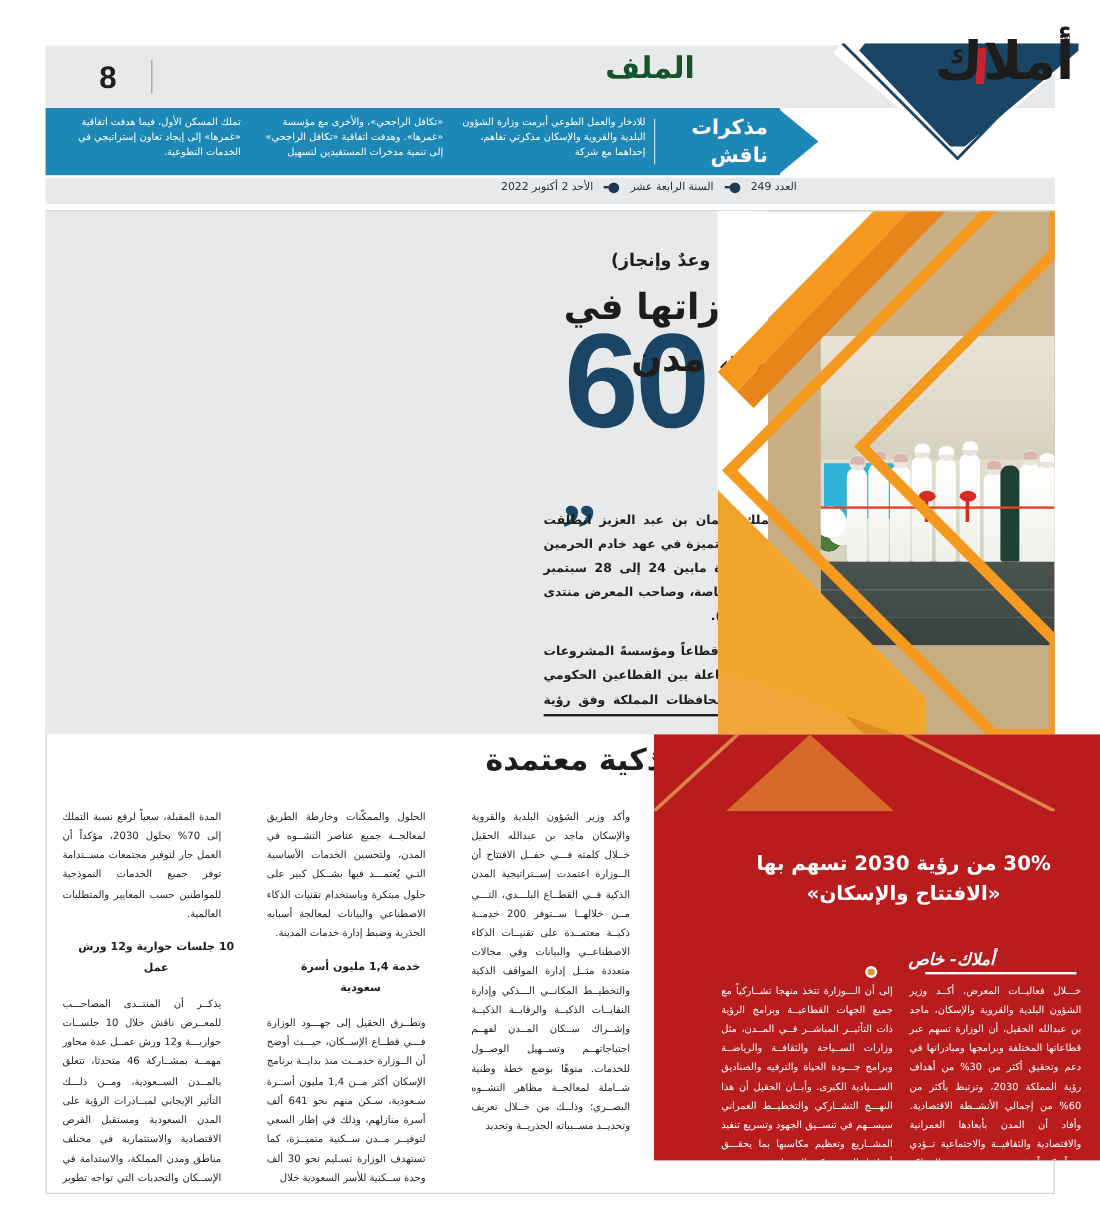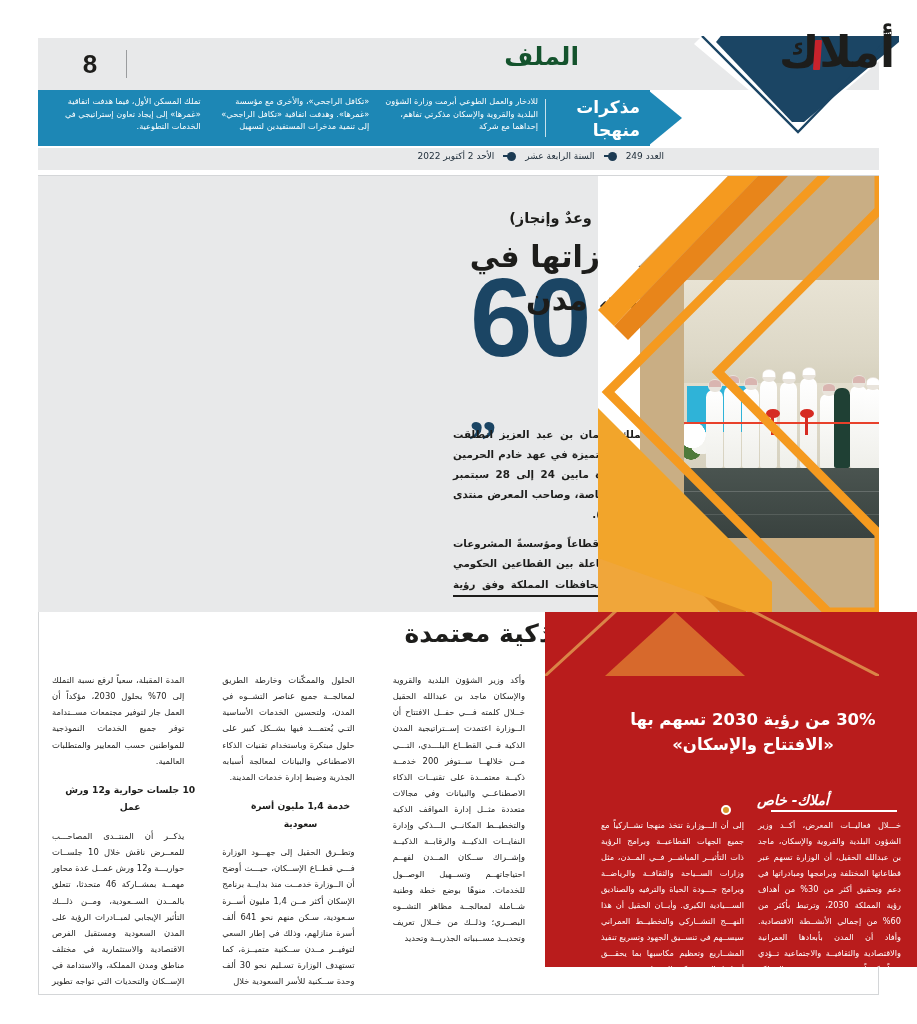--- a/index.html
+++ b/index.html
@@ -250,7 +250,7 @@
   <div class="mou-band">
     <div class="mou-title">
       <div>مذكرات</div>
-      <div>منهجا</div>
+      <div>ناقش</div>
     </div>
     <div class="mou-rule"></div>
     <div class="mou-cols">

